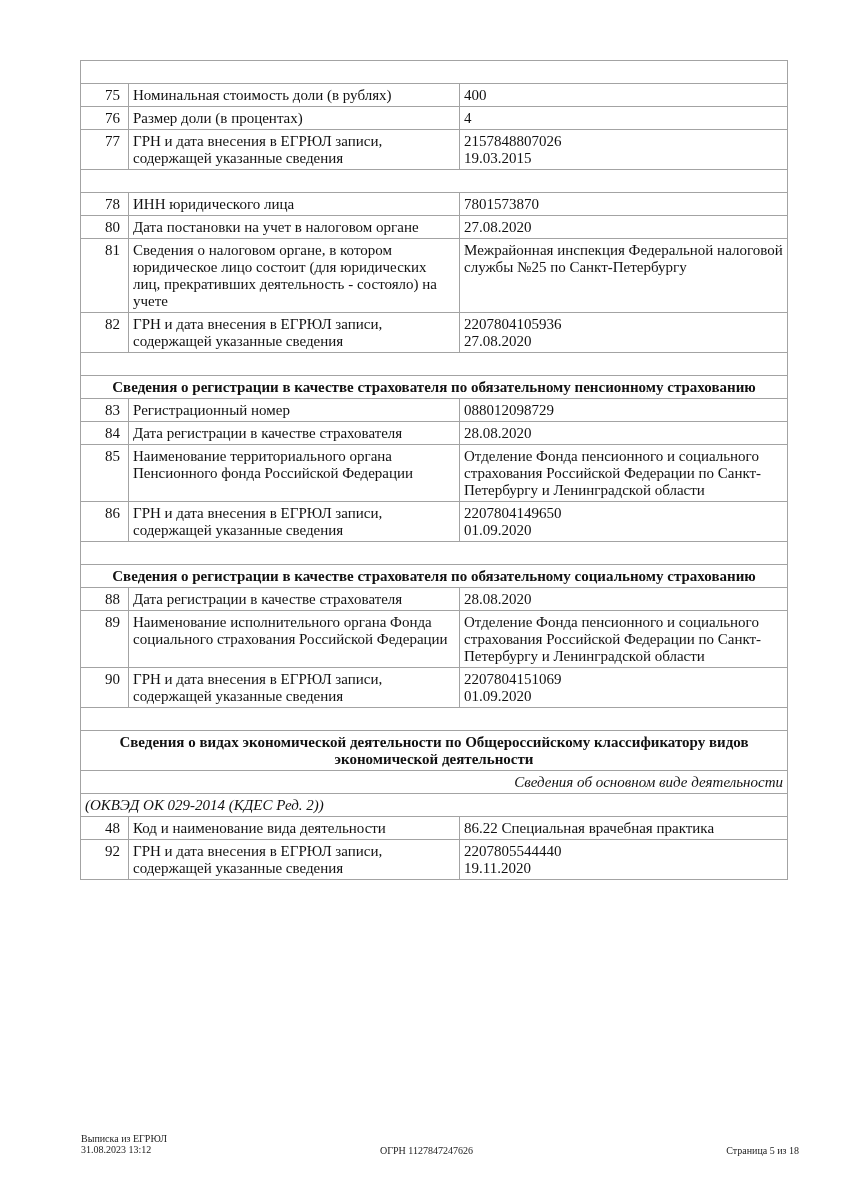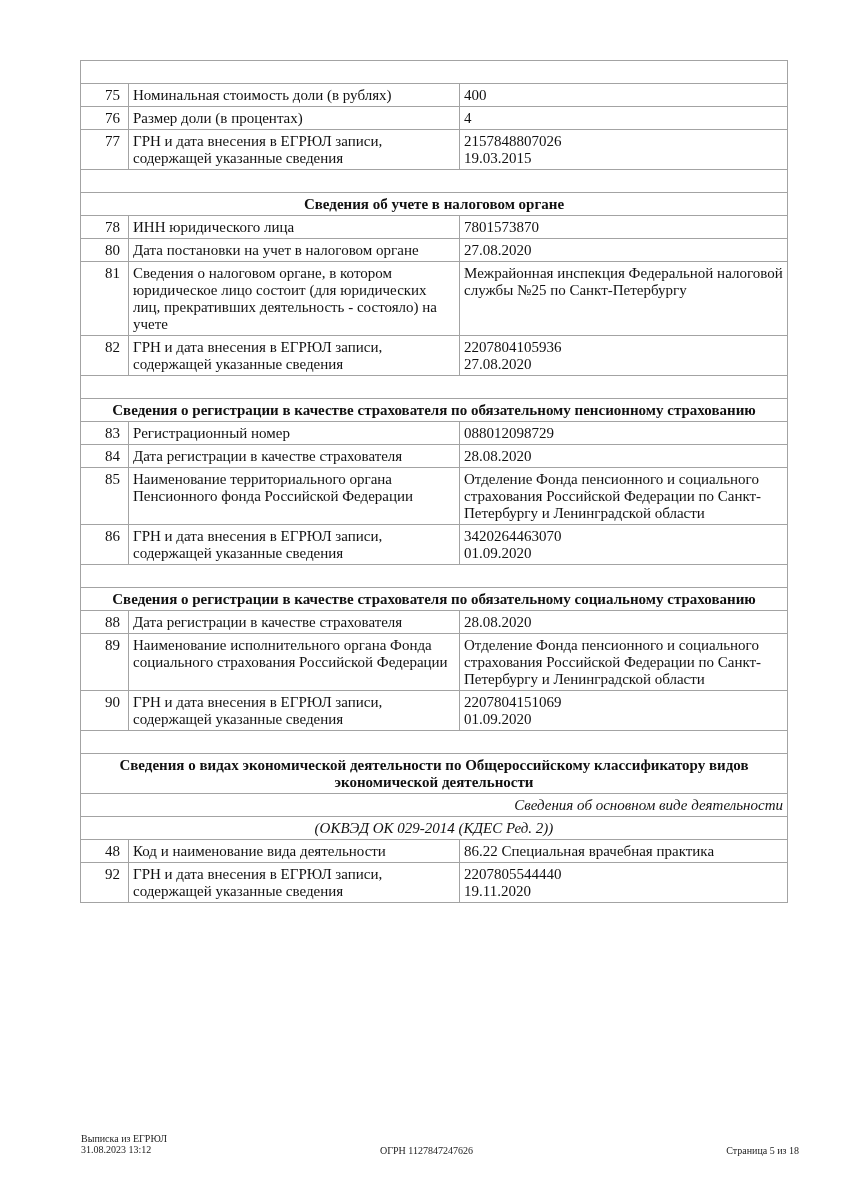--- a/index.html
+++ b/index.html
@@ -64,9 +64,6 @@
       </tr>
 
     <tr>
-      <td colspan="3" class="sec">Сведения об учете в налоговом органе</td>
-    </tr>
-    <tr>
       <td class="num">78</td>
       <td>ИНН юридического лица</td>
       <td>

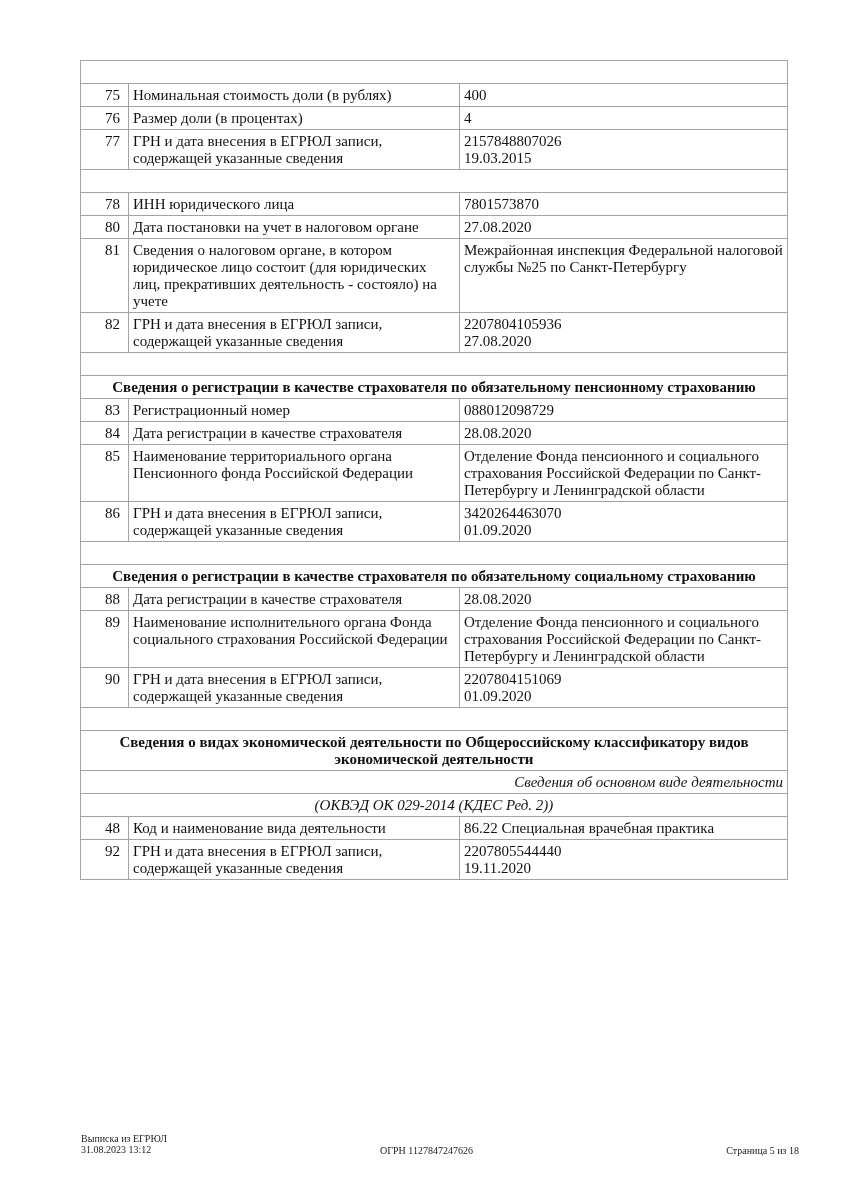--- a/index.html
+++ b/index.html
@@ -125,7 +125,7 @@
       <td class="num">86</td>
       <td>ГРН и дата внесения в ЕГРЮЛ записи, содержащей указанные сведения</td>
       <td>
-        <span class="line">3420264463070</span>
+        <span class="line">2207804149650</span>
         <span class="line">01.09.2020</span>
       </td>
     </tr>

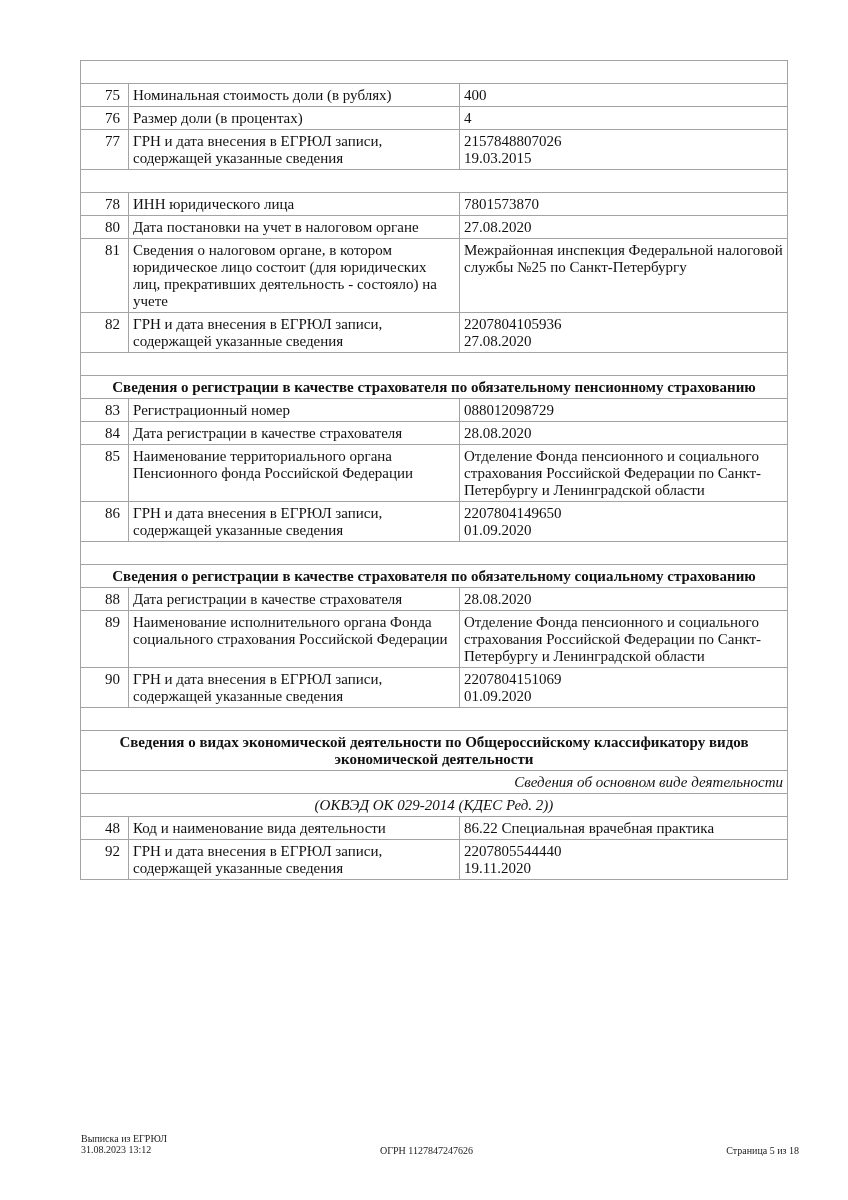--- a/index.html
+++ b/index.html
@@ -15,7 +15,7 @@
   .tbl tr.blank td { height: 17px; }
   .tbl td.sec { text-align: center; font-weight: bold; padding-top: 3px; padding-bottom: 2px; }
   .tbl td.sub { text-align: right; font-weight: normal; font-style: italic; }
-  .tbl td.sub2 { text-align: center; font-style: italic; }
+  .tbl td.sub2 { font-style: italic; }
   .tbl .line { display: block; }
   .footer { position: absolute; top: 1133px; font-size: 10px; line-height: 11px; color: #222; }
   .footer.left { left: 81px; }

